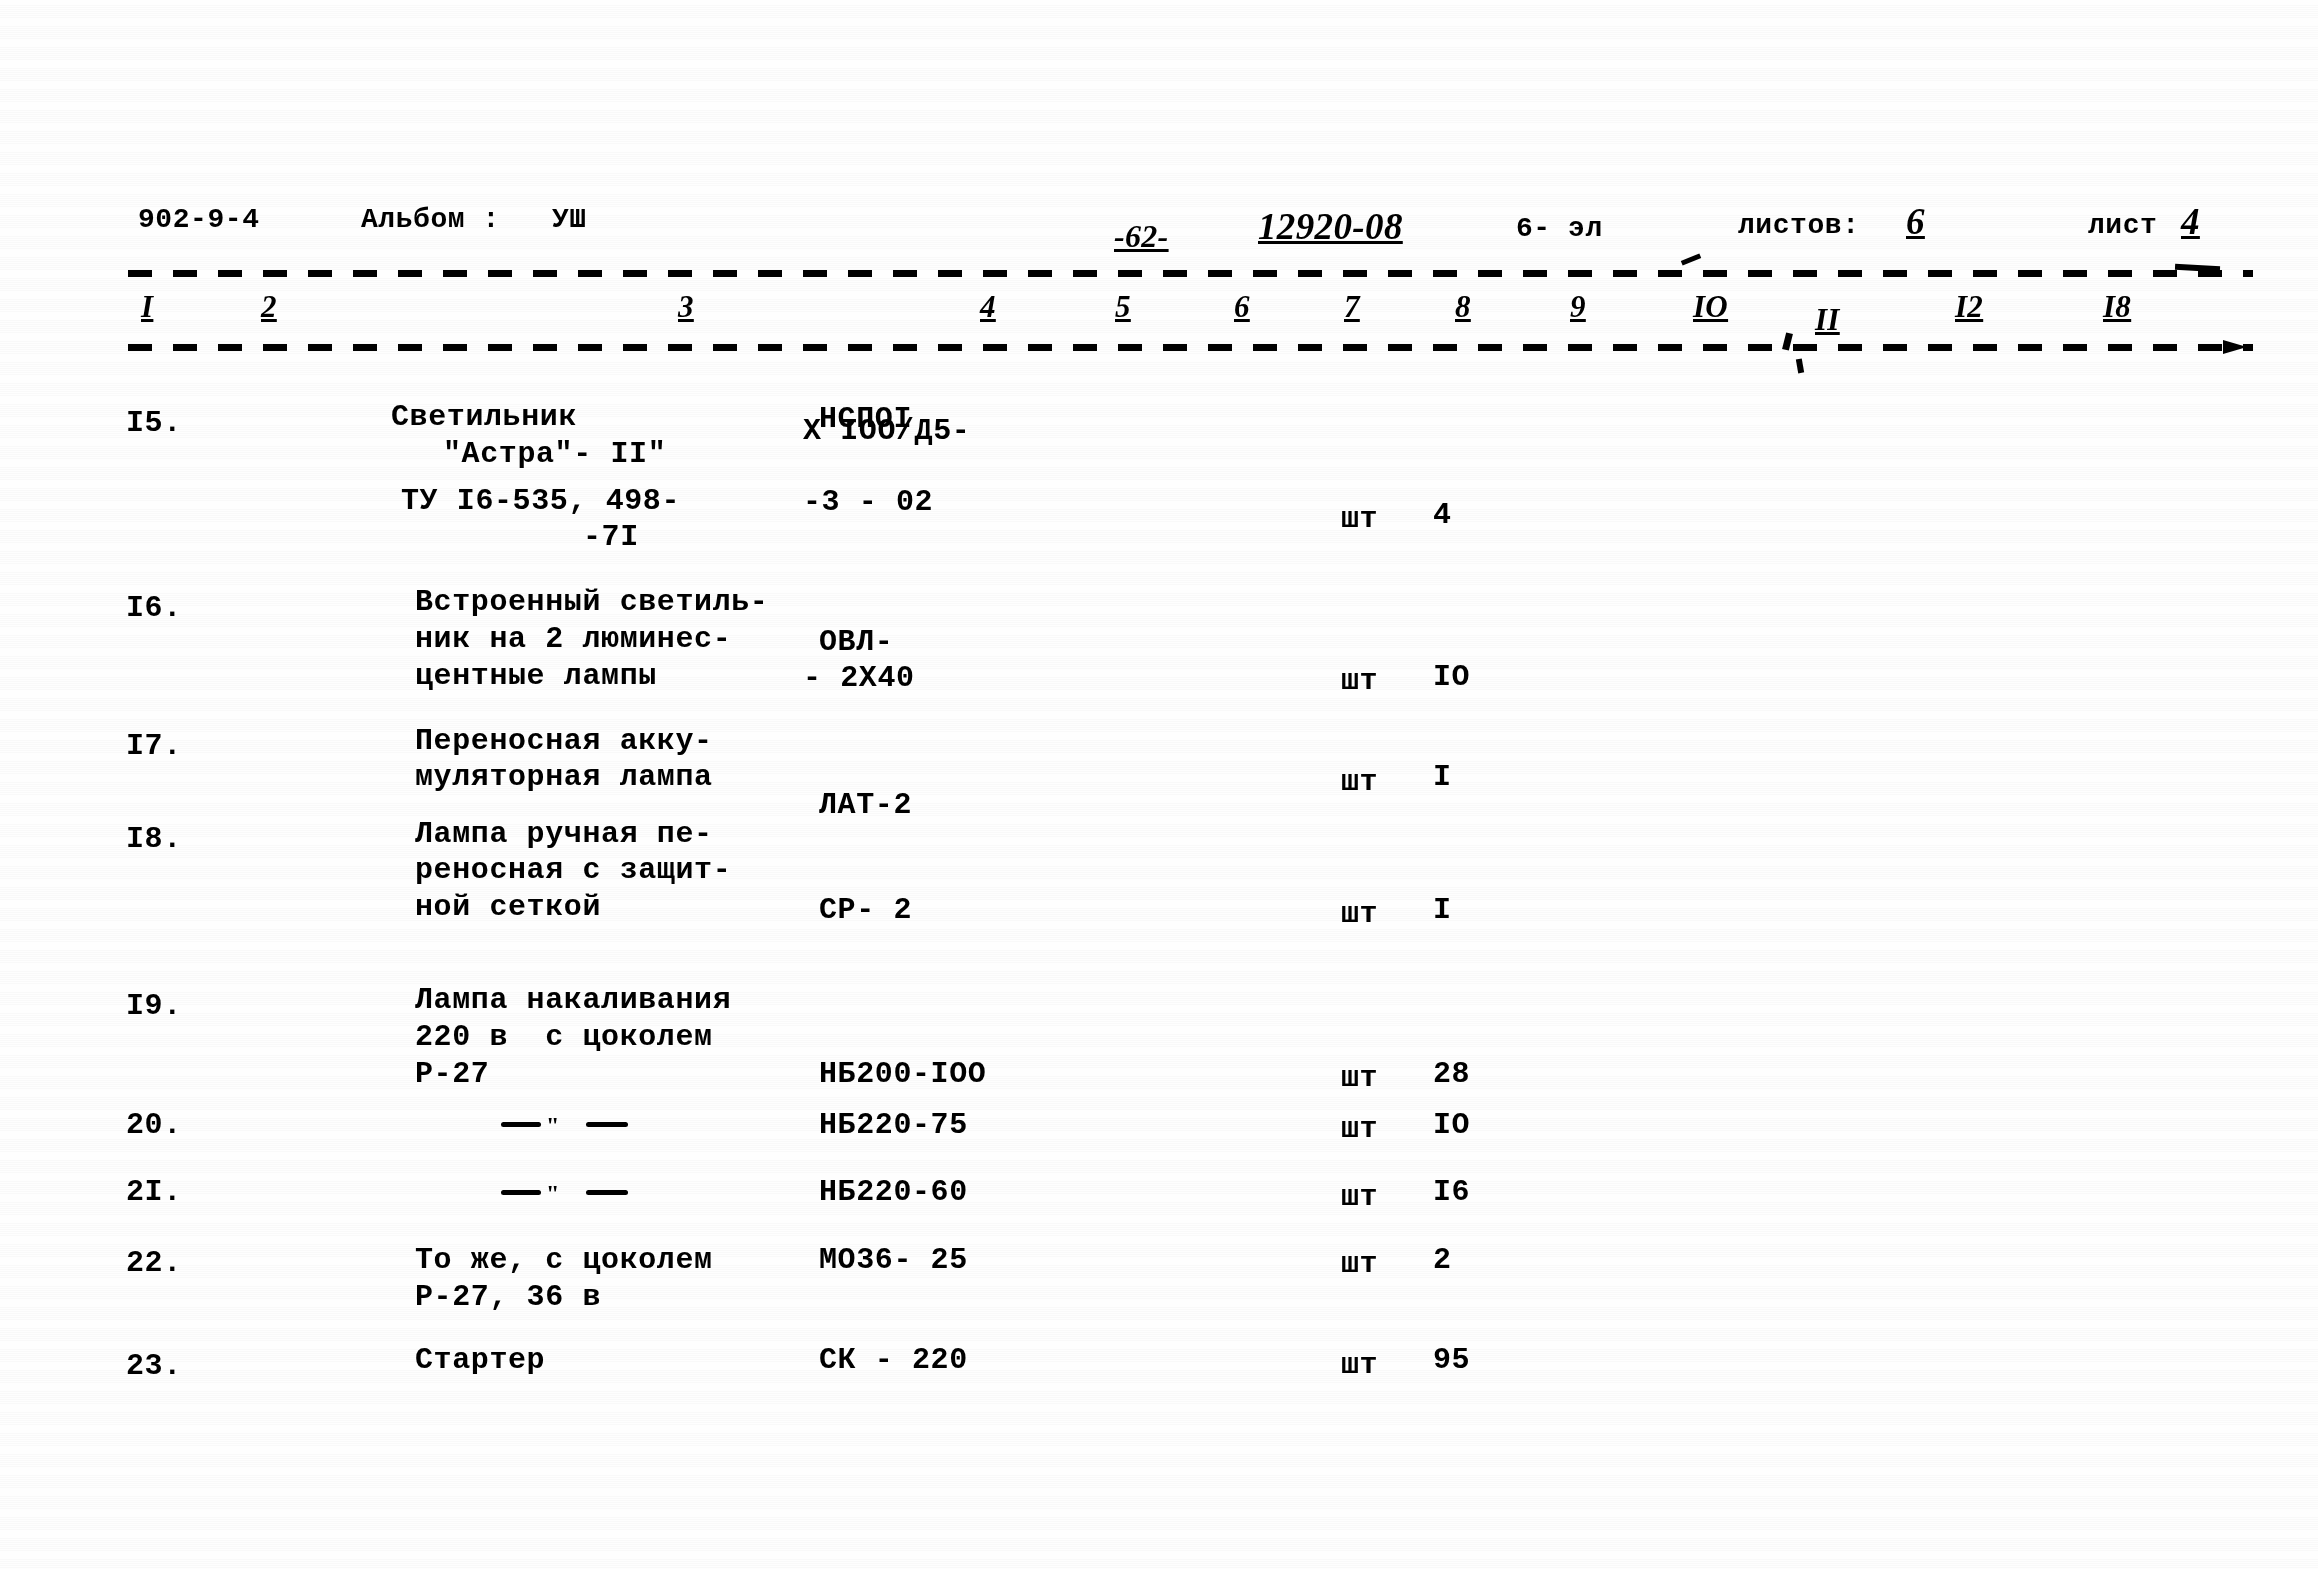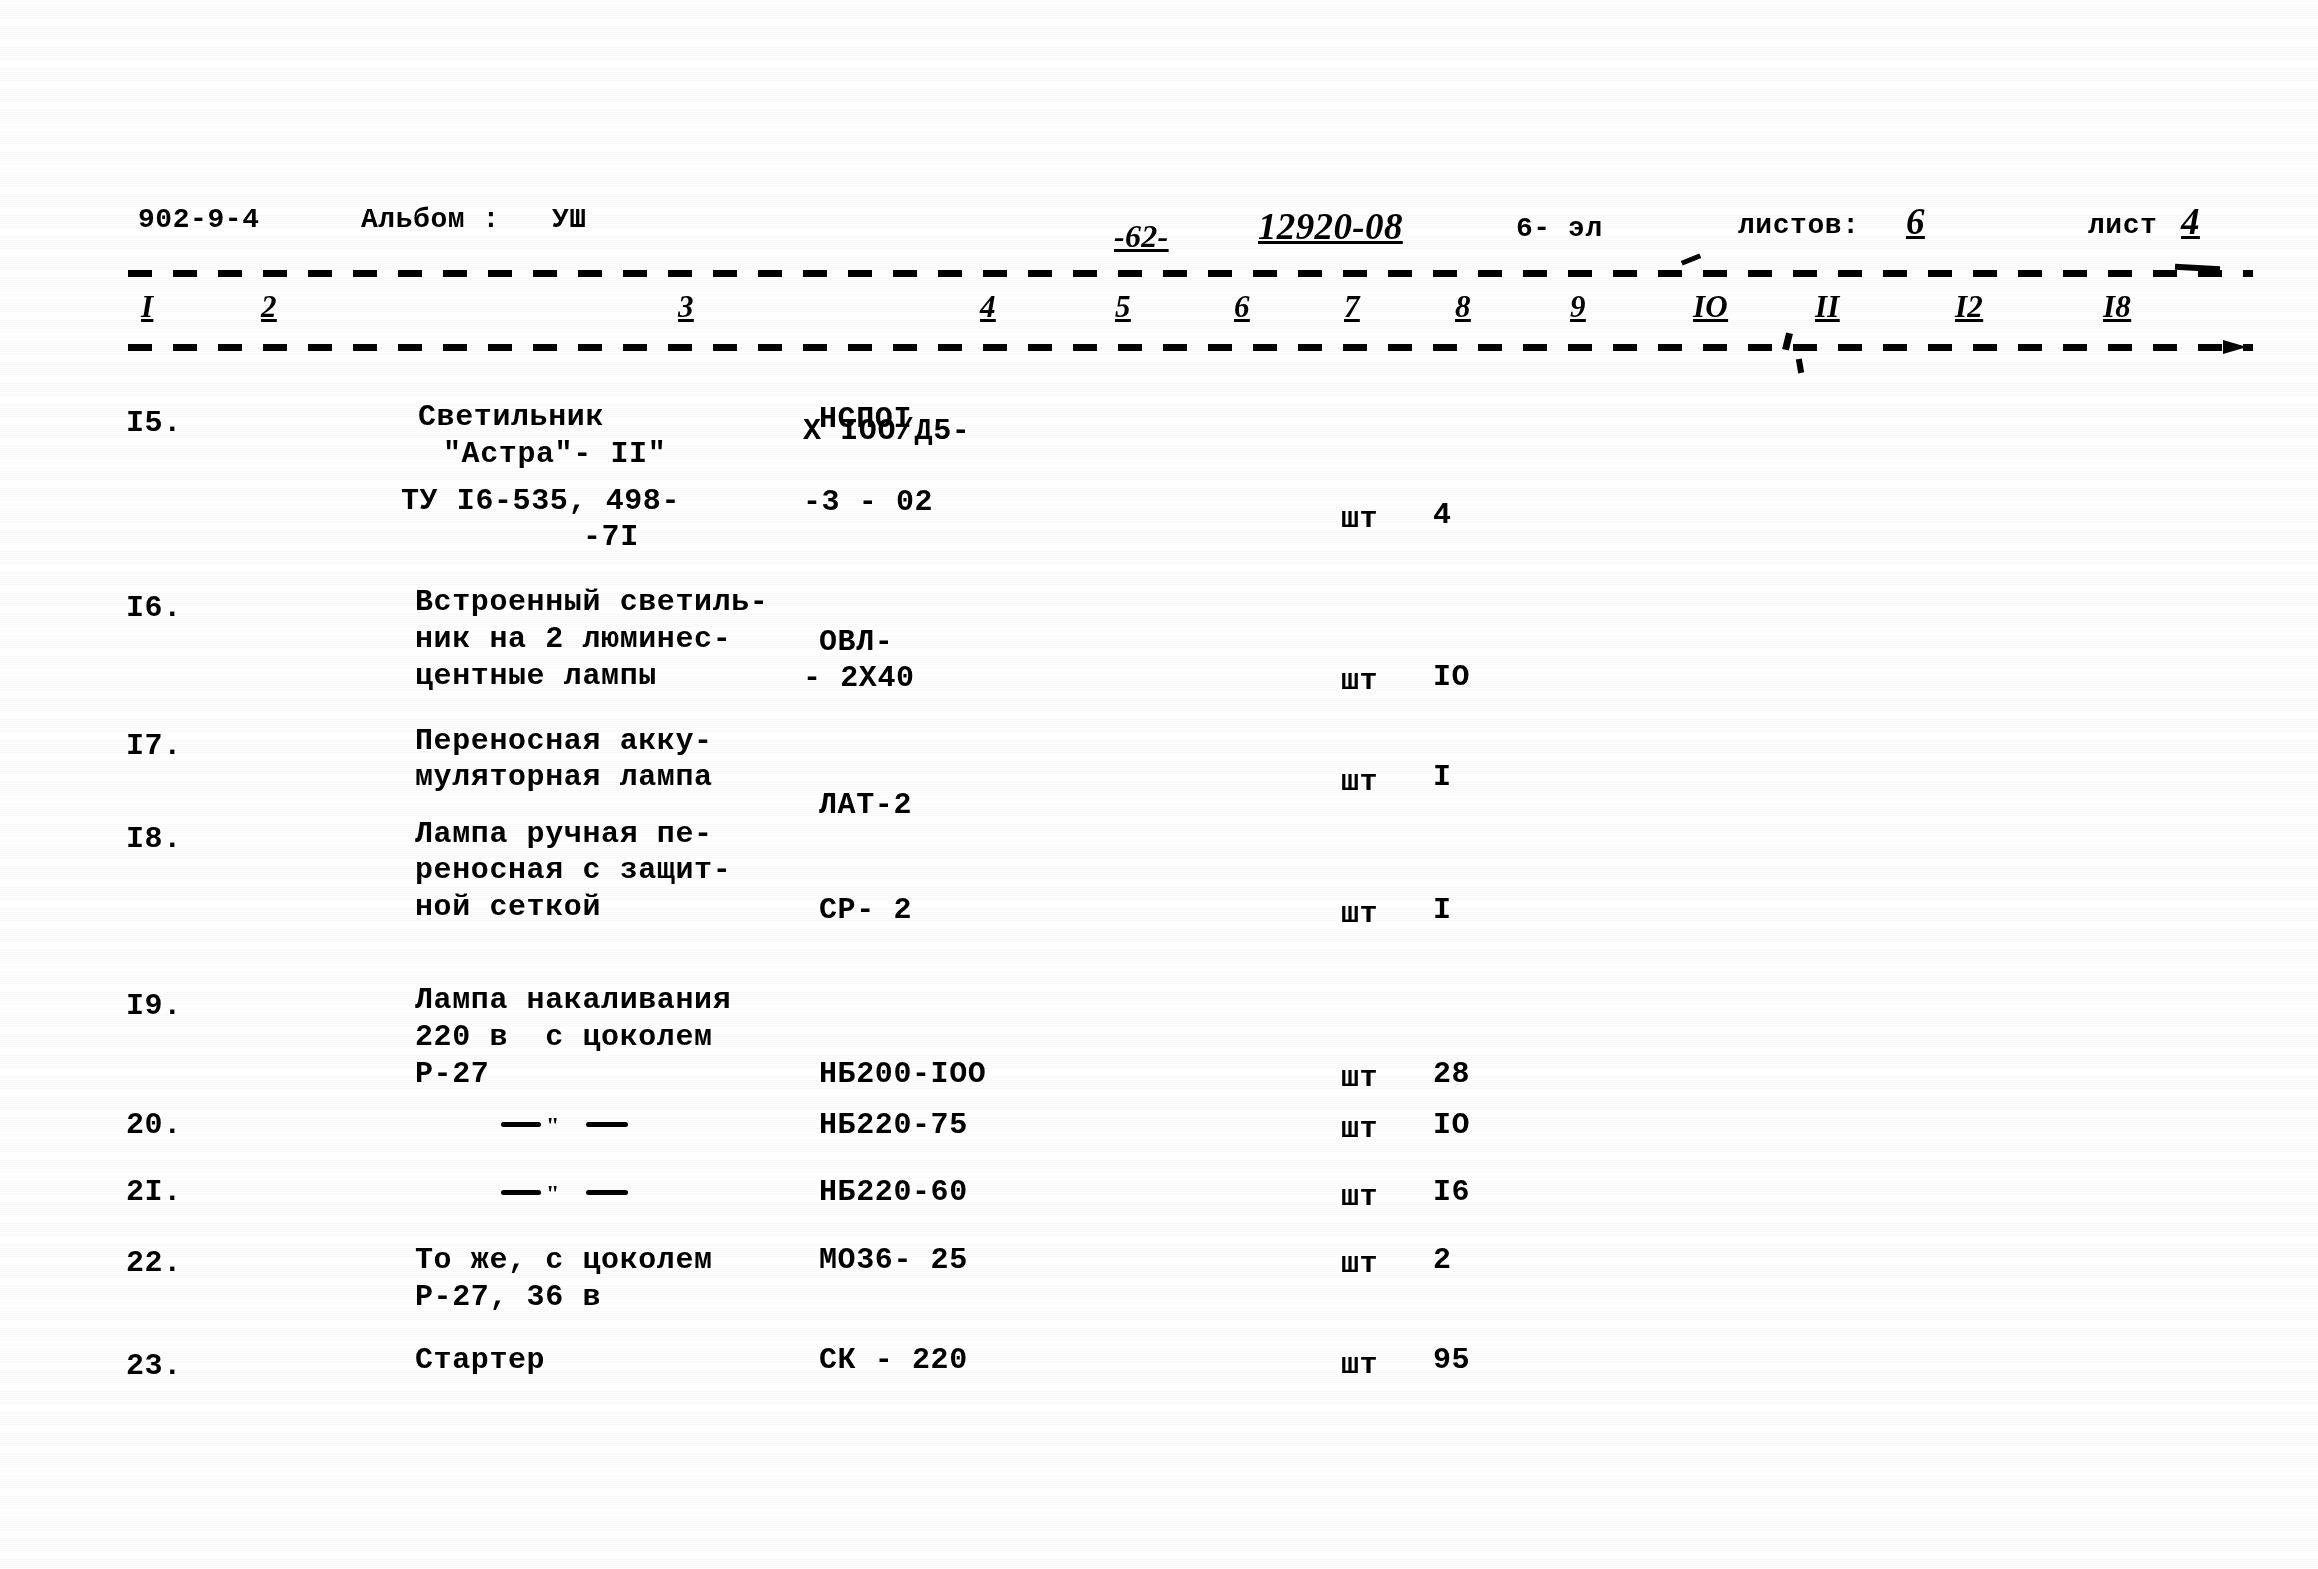--- a/index.html
+++ b/index.html
@@ -157,7 +157,7 @@
       <div class="t hand s-colnum" style="left: 1455px; top: 291px;">8</div>
       <div class="t hand s-colnum" style="left: 1570px; top: 291px;">9</div>
       <div class="t hand s-colnum" style="left: 1693px; top: 291px;">IO</div>
-      <div class="t hand s-colnum" style="left: 1815px; top: 291px;">II</div>
+      <div class="t hand s-colnum" style="left: 1815px; top: 304px;">II</div>
       <div class="t hand s-colnum" style="left: 1955px; top: 291px;">I2</div>
       <div class="t hand s-colnum" style="left: 2103px; top: 291px; text-align: center;">I8</div>
     </div>

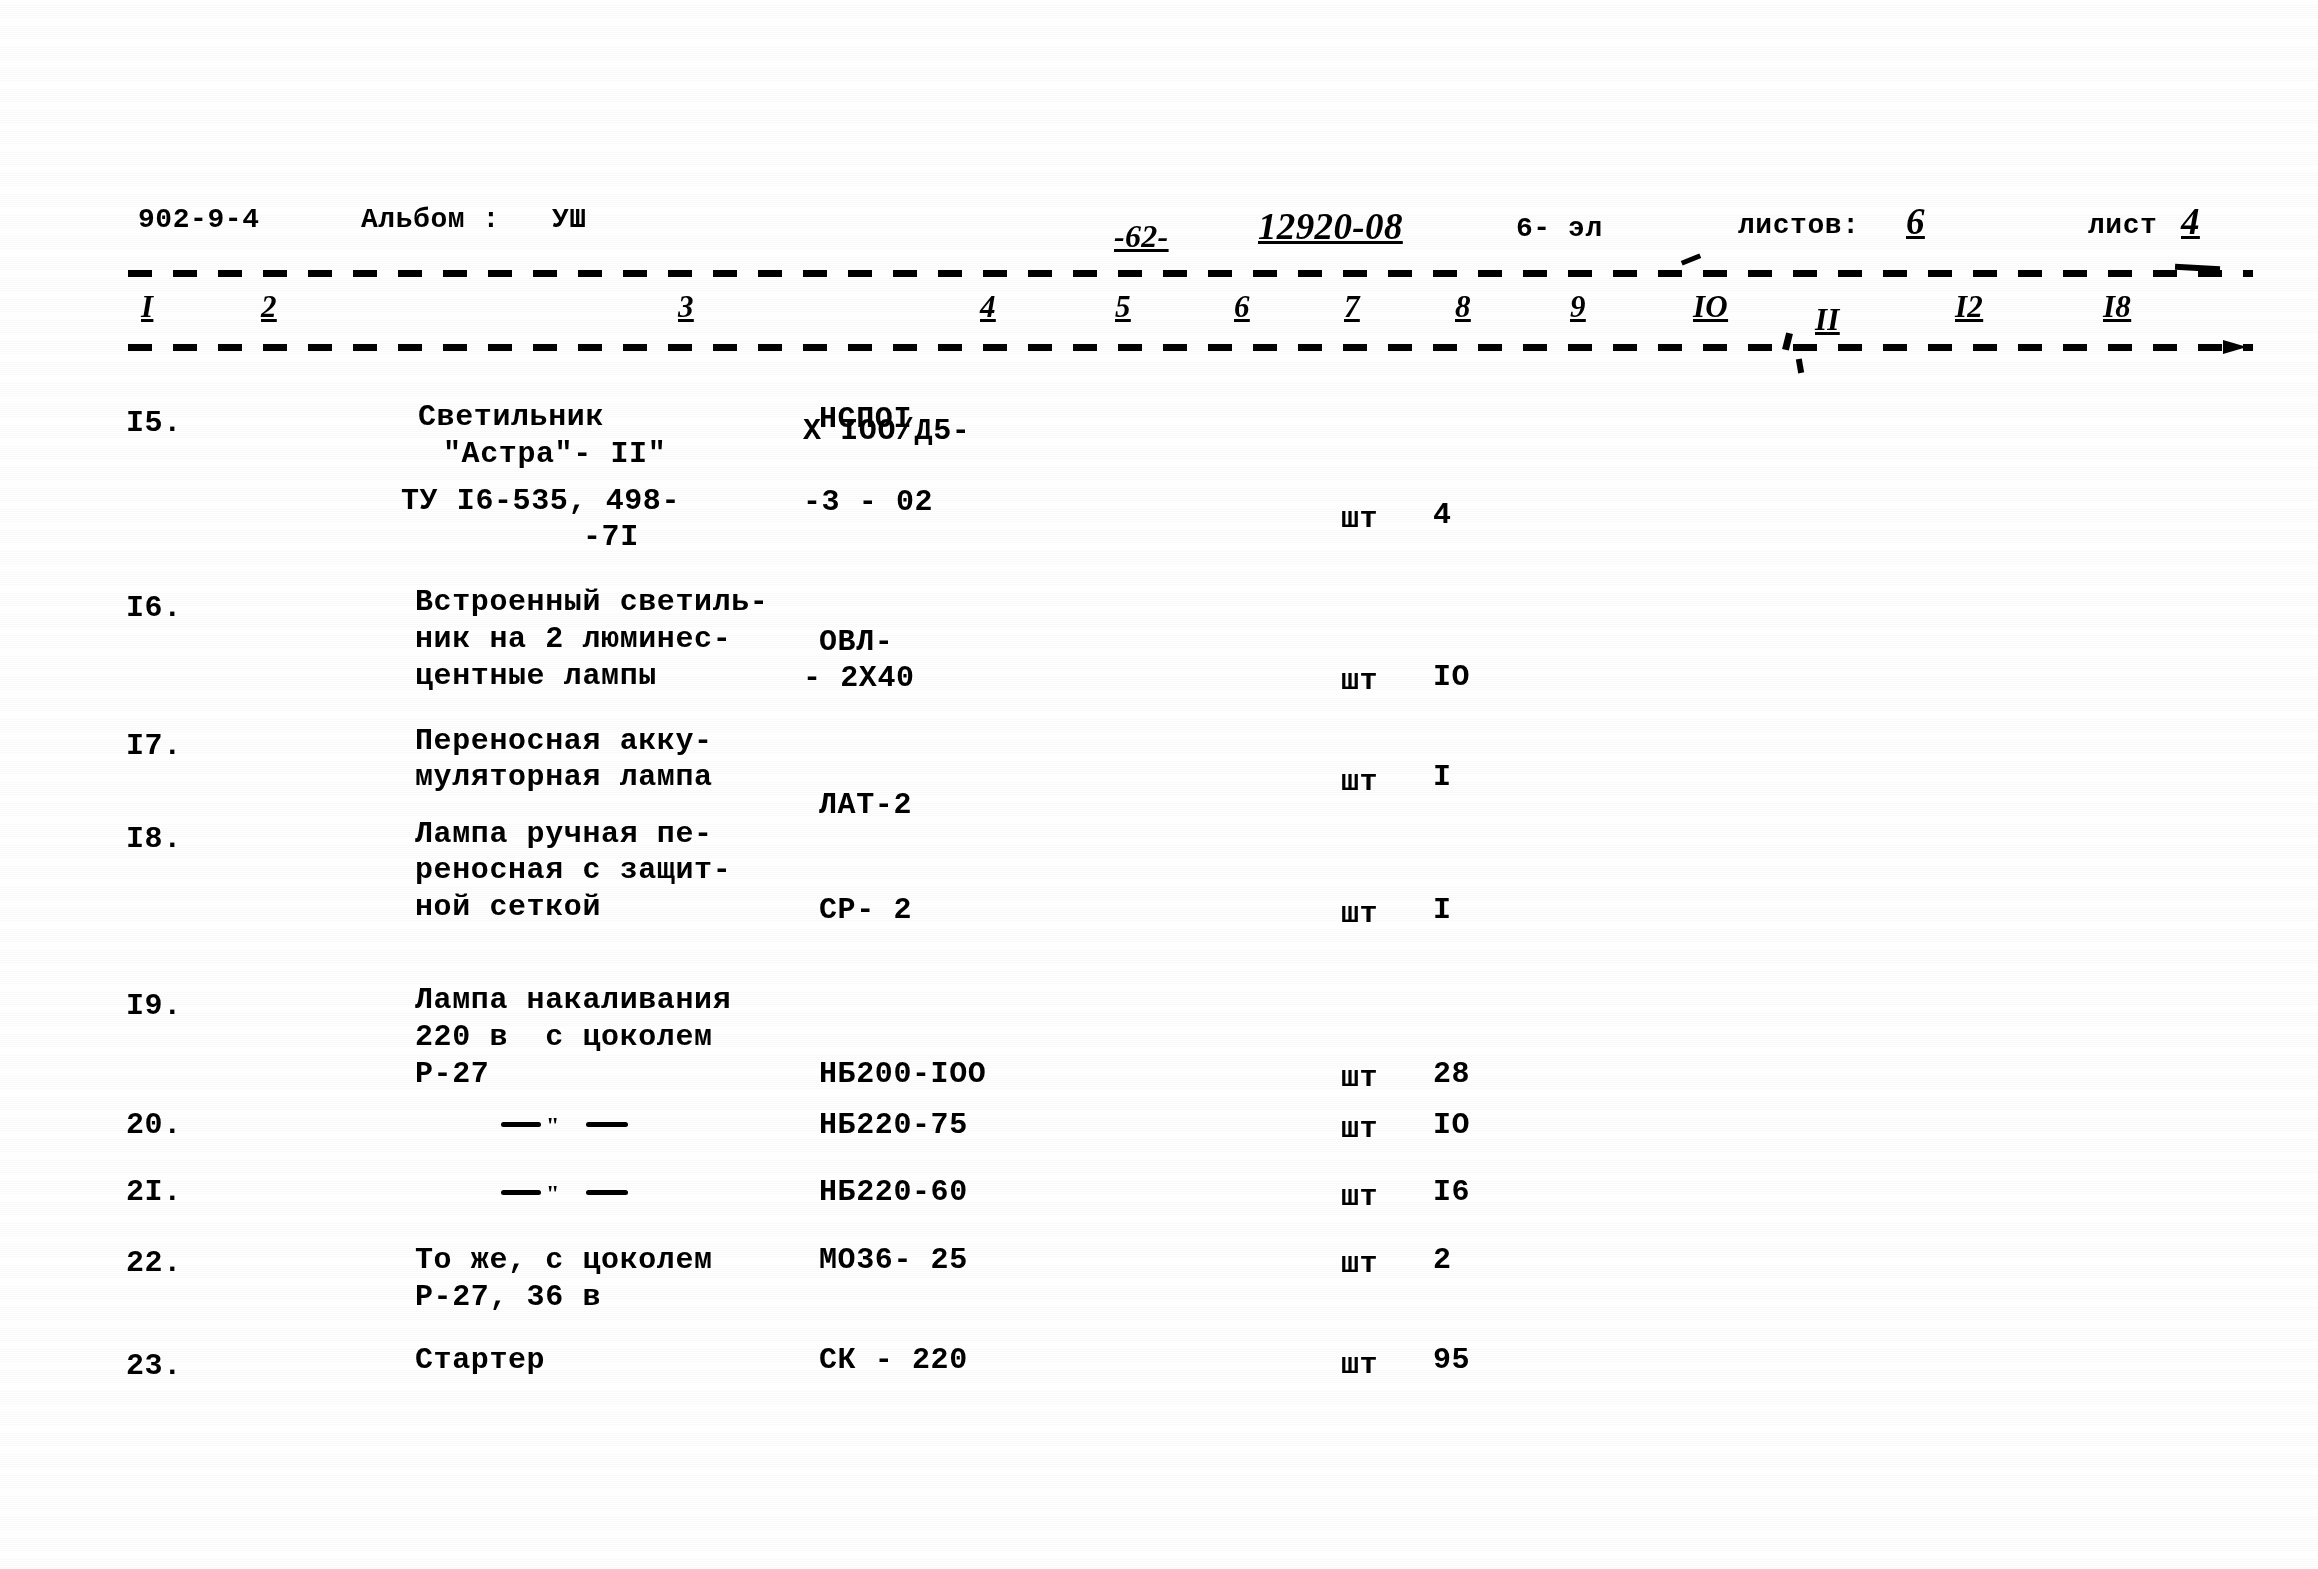--- a/index.html
+++ b/index.html
@@ -165,7 +165,7 @@
   <div id="tablebody">
       <div></div>
       <div class="t mono s-body" style="left: 126px; top: 408px;">I5.</div>
-      <div class="t mono s-body" style="left: 418px; top: 402px; font-family: Liberation Mono, monospace;">Светильник</div>
+      <div class="t mono s-body" style="left: 391px; top: 402px; font-family: Liberation Mono, monospace;">Светильник</div>
       <div class="t mono s-body" style="left: 443px; top: 439px;">"Астра"- II"</div>
       <div class="t mono s-body" style="left: 401px; top: 486px;">ТУ I6-535, 498-</div>
       <div class="t mono s-body" style="left: 583px; top: 522px;">-7I</div>

